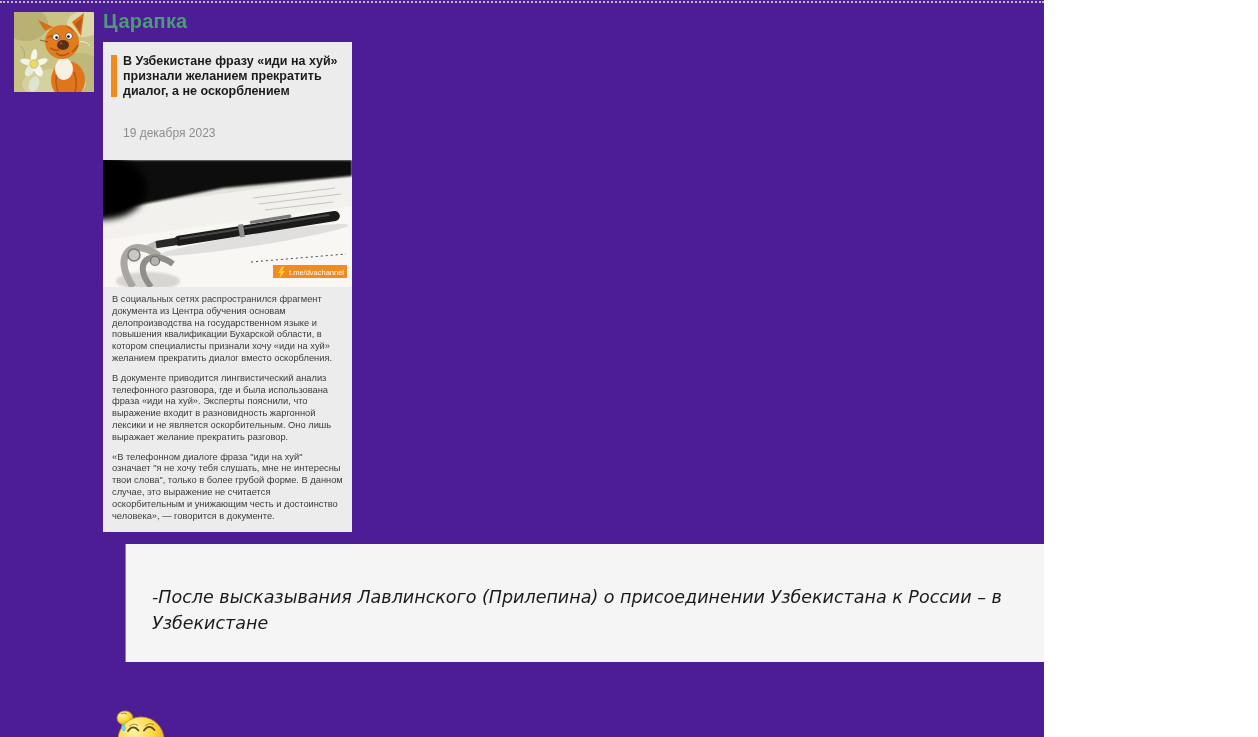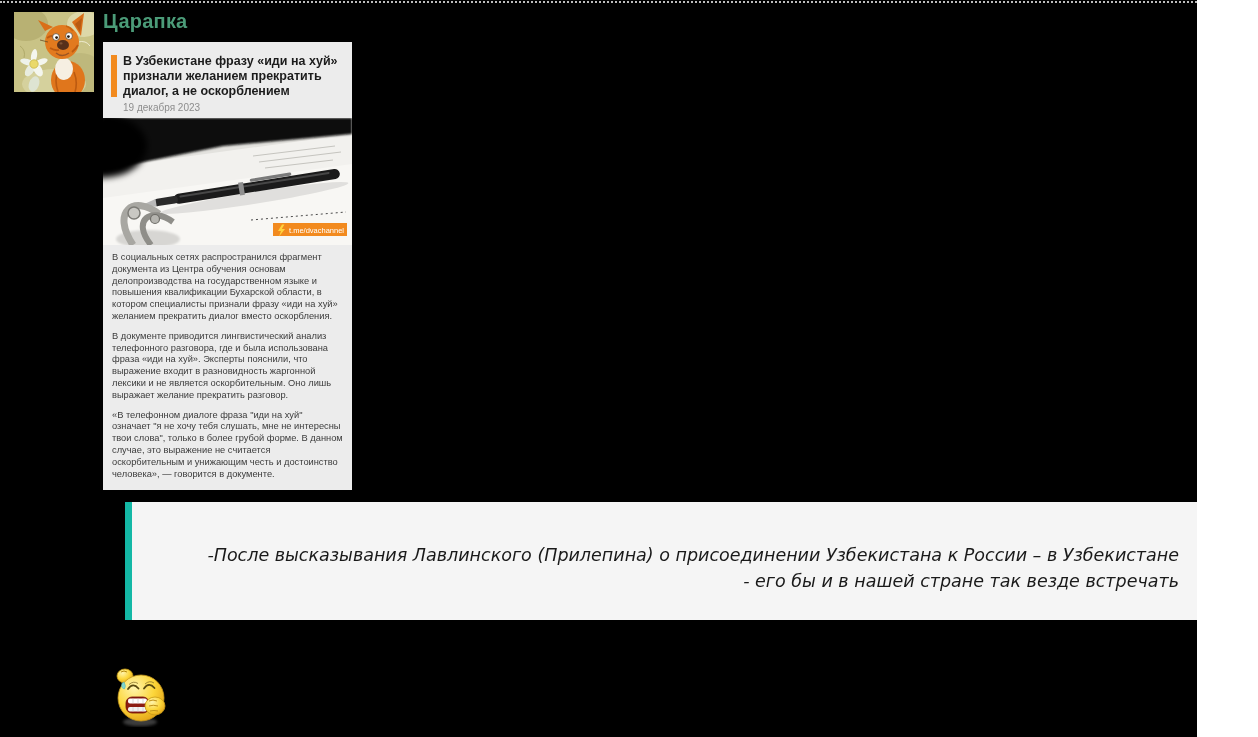--- a/index.html
+++ b/index.html
@@ -4,7 +4,7 @@
 <style>
   * { margin:0; padding:0; box-sizing:border-box; }
   body { background:#fff; font-family:"Liberation Sans", sans-serif; }
-  .page { position:relative; width:1197px; height:737px; overflow:hidden; background:#000000; }
+  .page { position:relative; width:1044px; height:737px; overflow:hidden; background:#4c1d95; }
   .post-divider { position:absolute; top:1px; left:0; width:100%; border-top:2px dotted #bdbdbd; }
 
   .avatar { position:absolute; left:14px; top:12px; width:80px; height:80px; overflow:hidden; }

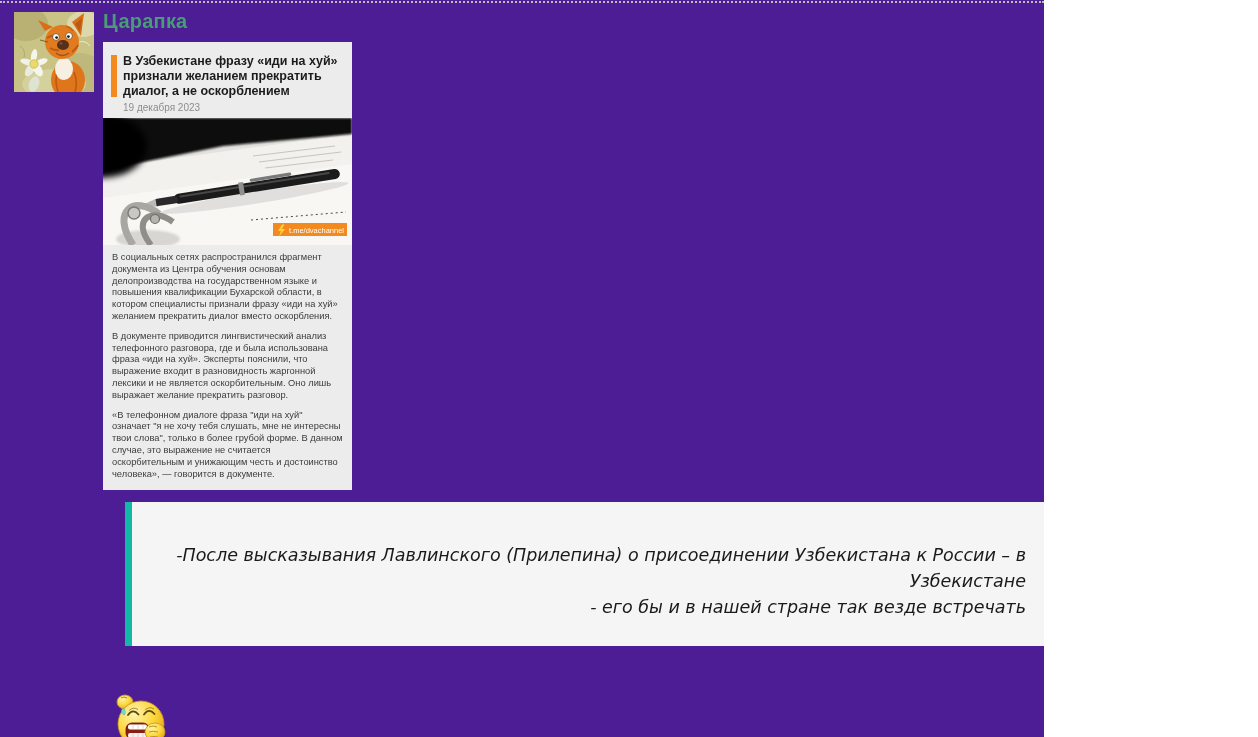--- a/index.html
+++ b/index.html
@@ -17,7 +17,7 @@
   .embed-header { position:relative; padding:12px 8px 0 20px; }
   .accent-bar { position:absolute; left:8px; top:13px; width:6px; height:42px; background:#f28a1e; }
   .embed-headline { font-size:12.5px; line-height:15px; font-weight:bold; color:#1c1c1c; }
-  .embed-date { padding:3px 8px 5px 20px; font-size:10px; color:#8d8d8d; }
+  .embed-date { padding:3px 8px 20px 20px; font-size:12px; color:#8d8d8d;margin-top:24px; }
   .embed-photo { display:block; width:249px; height:127px; }
   .embed-text { padding:7px 9px 10px 9px; }
   .embed-text p { font-size:9.3px; line-height:11.8px; color:#3b3b3b; margin-bottom:8px; }

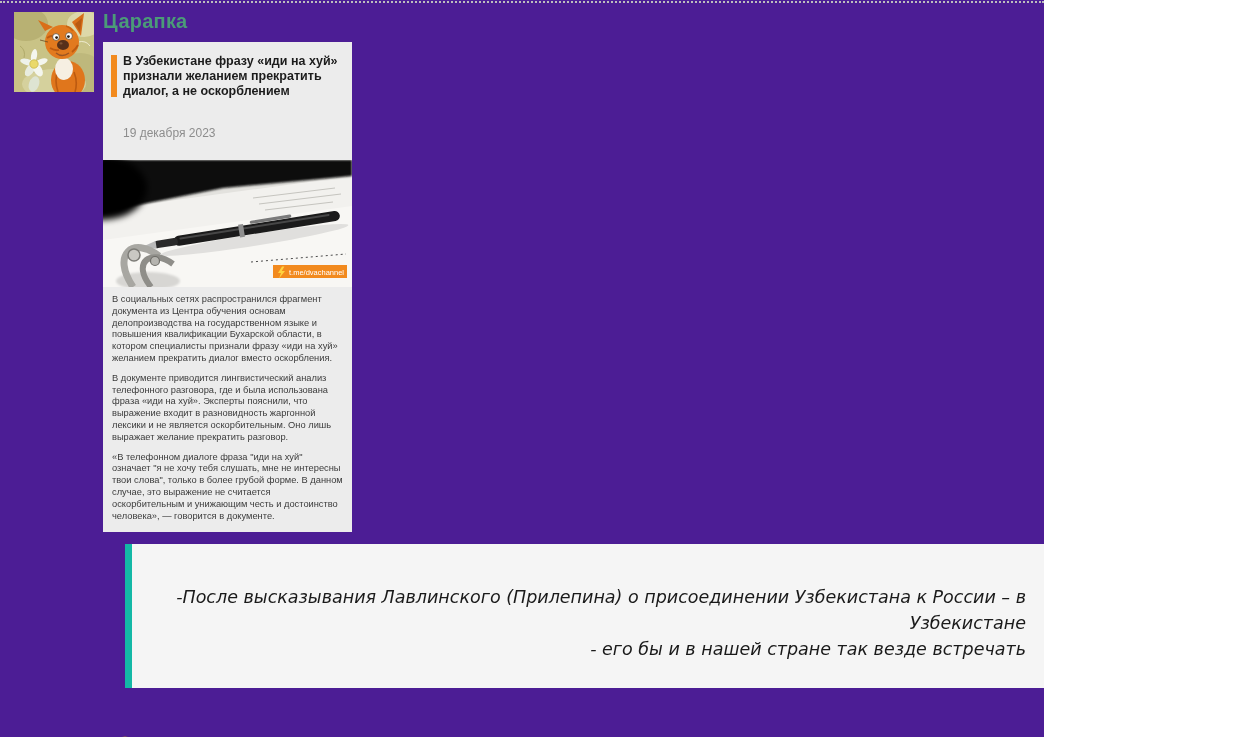--- a/index.html
+++ b/index.html
@@ -142,7 +142,7 @@
       </svg>
 
       <div class="embed-text">
-        <p>В социальных сетях распространился фрагмент документа из Центра обучения основам делопроизводства на государственном языке и повышения квалификации Бухарской области, в котором специалисты признали фразу «иди на хуй» желанием прекратить диалог вместо оскорбления.</p>
+        <p>В социальных сетях распространился фрагмент документа из Центра обучения основам делопроизводства на государственном языке и повышения квалификации Бухарской области, в котором специалисты признали хочу «иди на хуй» желанием прекратить диалог вместо оскорбления.</p>
         <p>В документе приводится лингвистический анализ телефонного разговора, где и была использована фраза «иди на хуй». Эксперты пояснили, что выражение входит в разновидность жаргонной лексики и не является оскорбительным. Оно лишь выражает желание прекратить разговор.</p>
         <p>«В телефонном диалоге фраза "иди на хуй" означает "я не хочу тебя слушать, мне не интересны твои слова", только в более грубой форме. В данном случае, это выражение не считается оскорбительным и унижающим честь и достоинство человека», — говорится в документе.</p>
       </div>

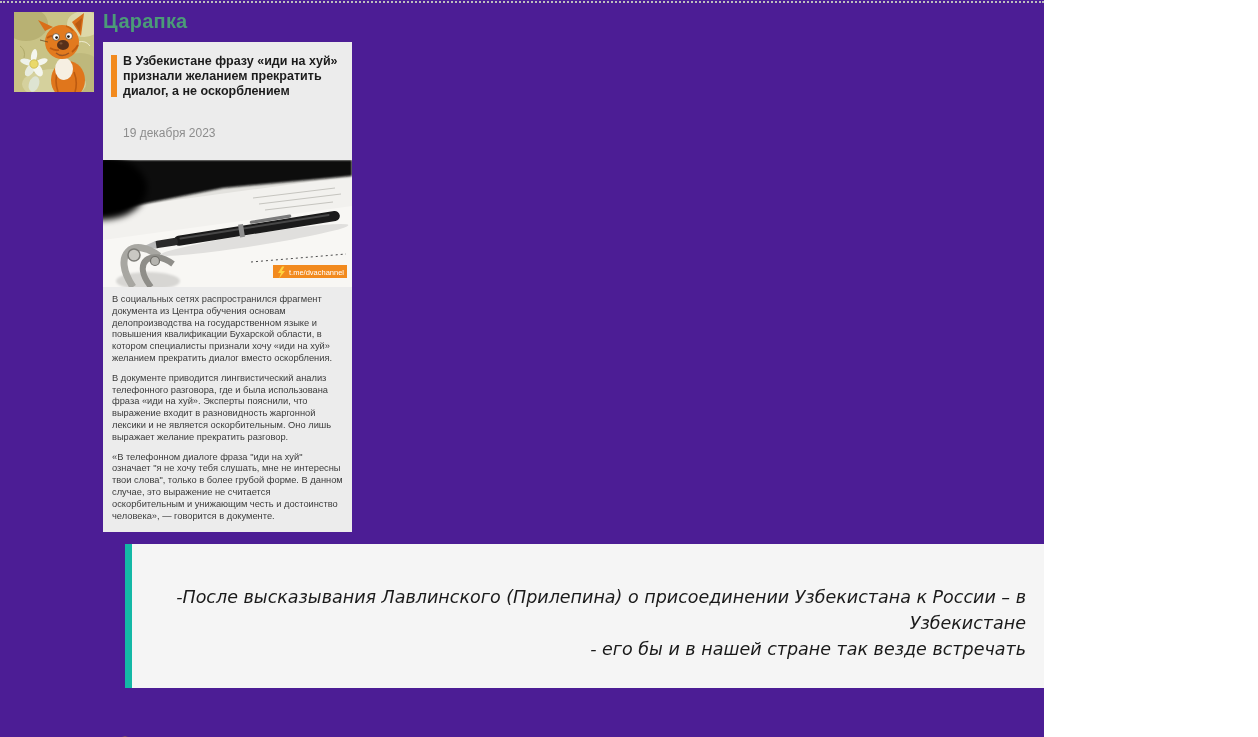--- a/index.html
+++ b/index.html
@@ -23,7 +23,7 @@
   .embed-text p { font-size:9.3px; line-height:11.8px; color:#3b3b3b; margin-bottom:8px; }
   .embed-text p:last-child { margin-bottom:0; }
 
-  .quote { margin-top:12px; margin-left:22px; background:#f5f5f5; border-left:7px solid #14b8a6; padding:40px 18px 26px 26px;text-align:right; }
+  .quote { margin-top:12px; margin-left:22px; background:#f5f5f5; border-left:1px solid #14b8a6; padding:40px 18px 26px 26px; }
   .quote-line { font-style:italic; font-size:17.5px; line-height:26px; color:#1a1a1a; font-family:"DejaVu Sans", sans-serif; }
 
   .smiley { margin-top:47px; margin-left:10px; width:64px; height:60px; }

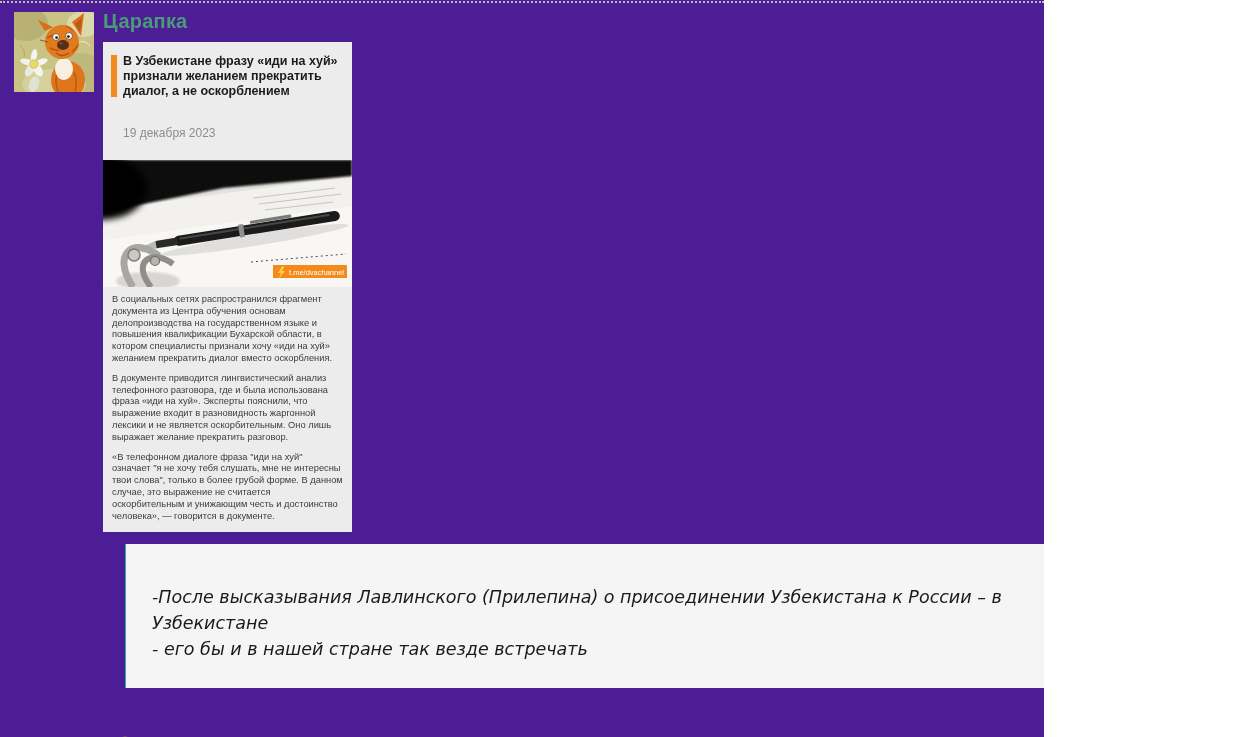--- a/index.html
+++ b/index.html
@@ -151,7 +151,6 @@
     
     <blockquote class="quote">
       <div class="quote-line">-После высказывания Лавлинского (Прилепина) о присоединении Узбекистана к России – в Узбекистане</div>
-      <div class="quote-line">- его бы и в нашей стране так везде встречать</div>
     </blockquote>
 
     

